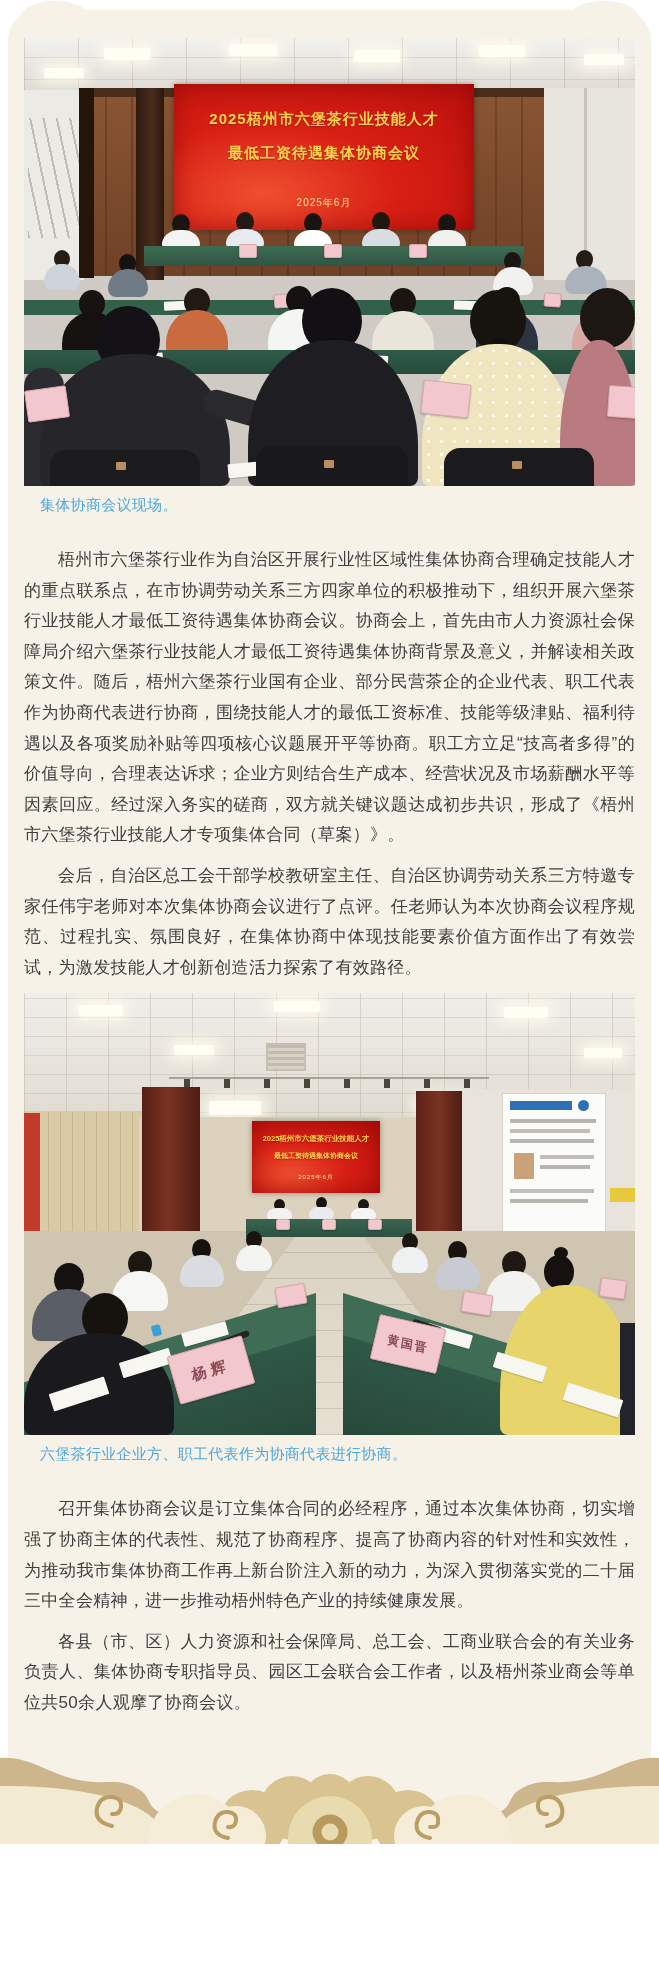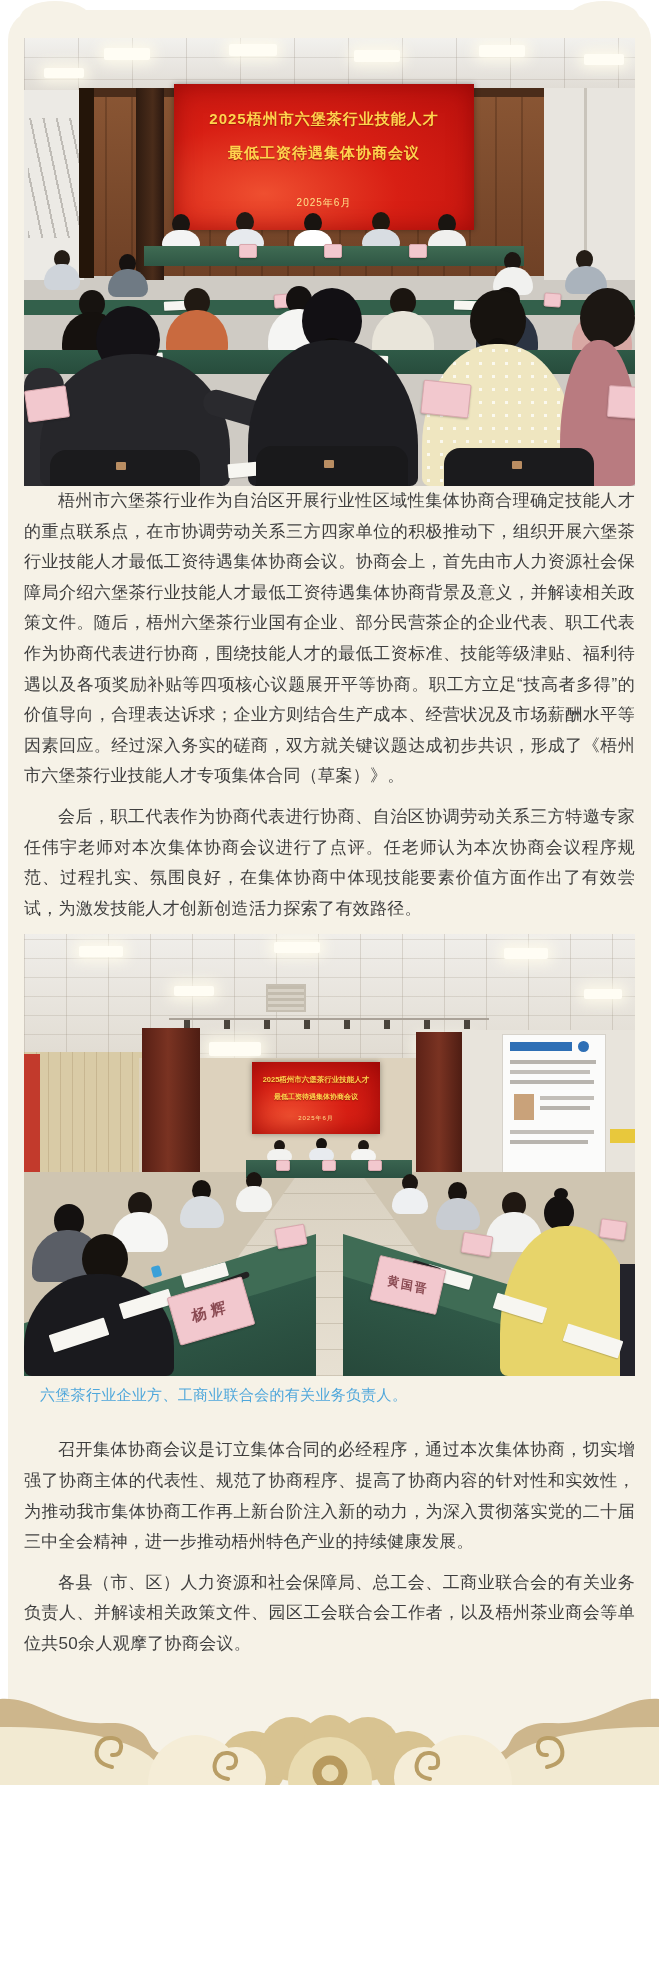--- a/index.html
+++ b/index.html
@@ -170,6 +170,7 @@
     <div class="abs" style="left:488px;top:423px;width:10px;height:8px;background:#b98d62;border-radius:1px;"></div>
   </div>
 
+  <div class="caption">集体协商会议现场。</div>
 
   <p class="para">梧州市六堡茶行业作为自治区开展行业性区域性集体协商合理确定技能人才的重点联系点，在市协调劳动关系三方四家单位的积极推动下，组织开展六堡茶行业技能人才最低工资待遇集体协商会议。协商会上，首先由市人力资源社会保障局介绍六堡茶行业技能人才最低工资待遇集体协商背景及意义，并解读相关政策文件。随后，梧州六堡茶行业国有企业、部分民营茶企的企业代表、职工代表作为协商代表进行协商，围绕技能人才的最低工资标准、技能等级津贴、福利待遇以及各项奖励补贴等四项核心议题展开平等协商。职工方立足“技高者多得”的价值导向，合理表达诉求；企业方则结合生产成本、经营状况及市场薪酬水平等因素回应。经过深入务实的磋商，双方就关键议题达成初步共识，形成了《梧州市六堡茶行业技能人才专项集体合同（草案）》。</p>
   <p class="para">会后，职工代表作为协商代表进行协商、自治区协调劳动关系三方特邀专家任伟宇老师对本次集体协商会议进行了点评。任老师认为本次协商会议程序规范、过程扎实、氛围良好，在集体协商中体现技能要素价值方面作出了有效尝试，为激发技能人才创新创造活力探索了有效路径。</p>

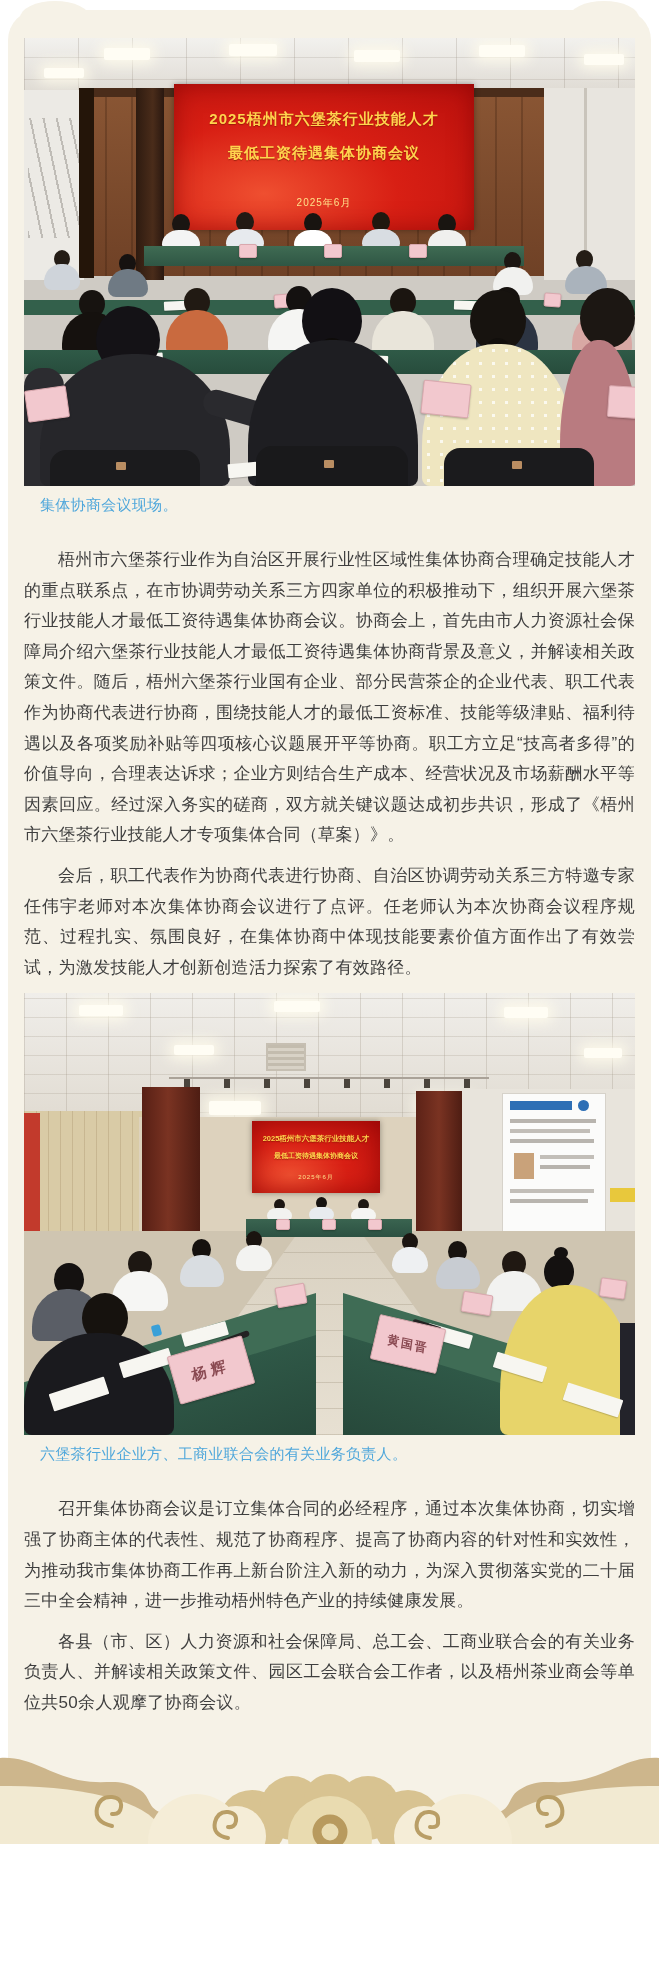--- a/index.html
+++ b/index.html
@@ -173,7 +173,7 @@
   <div class="caption">集体协商会议现场。</div>
 
   <p class="para">梧州市六堡茶行业作为自治区开展行业性区域性集体协商合理确定技能人才的重点联系点，在市协调劳动关系三方四家单位的积极推动下，组织开展六堡茶行业技能人才最低工资待遇集体协商会议。协商会上，首先由市人力资源社会保障局介绍六堡茶行业技能人才最低工资待遇集体协商背景及意义，并解读相关政策文件。随后，梧州六堡茶行业国有企业、部分民营茶企的企业代表、职工代表作为协商代表进行协商，围绕技能人才的最低工资标准、技能等级津贴、福利待遇以及各项奖励补贴等四项核心议题展开平等协商。职工方立足“技高者多得”的价值导向，合理表达诉求；企业方则结合生产成本、经营状况及市场薪酬水平等因素回应。经过深入务实的磋商，双方就关键议题达成初步共识，形成了《梧州市六堡茶行业技能人才专项集体合同（草案）》。</p>
-  <p class="para">会后，职工代表作为协商代表进行协商、自治区协调劳动关系三方特邀专家任伟宇老师对本次集体协商会议进行了点评。任老师认为本次协商会议程序规范、过程扎实、氛围良好，在集体协商中体现技能要素价值方面作出了有效尝试，为激发技能人才创新创造活力探索了有效路径。</p>
+  <p class="para">会后，自治区总工会干部学校教研室主任、自治区协调劳动关系三方特邀专家任伟宇老师对本次集体协商会议进行了点评。任老师认为本次协商会议程序规范、过程扎实、氛围良好，在集体协商中体现技能要素价值方面作出了有效尝试，为激发技能人才创新创造活力探索了有效路径。</p>
 
   <div class="photo photo2">
 

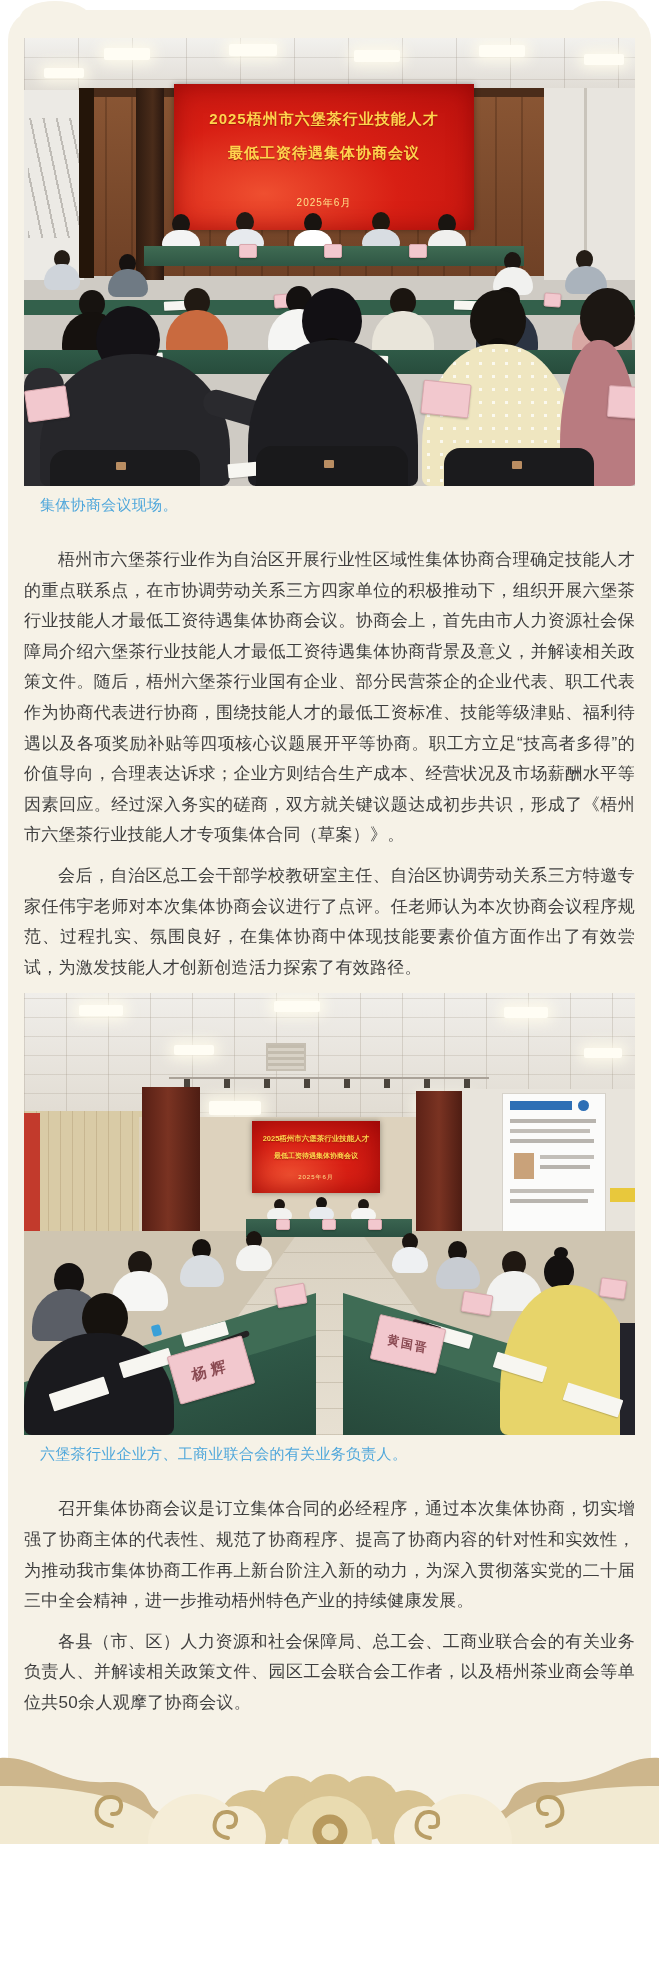--- a/index.html
+++ b/index.html
@@ -296,7 +296,7 @@
     <div class="card-pink" style="left:576px;top:286px;width:24px;height:17px;transform:rotate(8deg);"></div>
   </div>
 
-  <div class="caption">六堡茶行业企业方、工商业联合会的有关业务负责人。</div>
+  <div class="caption">六堡茶行业企业方、职工代表作为协商代表进行协商。</div>
 
   <p class="para">召开集体协商会议是订立集体合同的必经程序，通过本次集体协商，切实增强了协商主体的代表性、规范了协商程序、提高了协商内容的针对性和实效性，为推动我市集体协商工作再上新台阶注入新的动力，为深入贯彻落实党的二十届三中全会精神，进一步推动梧州特色产业的持续健康发展。</p>
   <p class="para">各县（市、区）人力资源和社会保障局、总工会、工商业联合会的有关业务负责人、并解读相关政策文件、园区工会联合会工作者，以及梧州茶业商会等单位共50余人观摩了协商会议。</p>

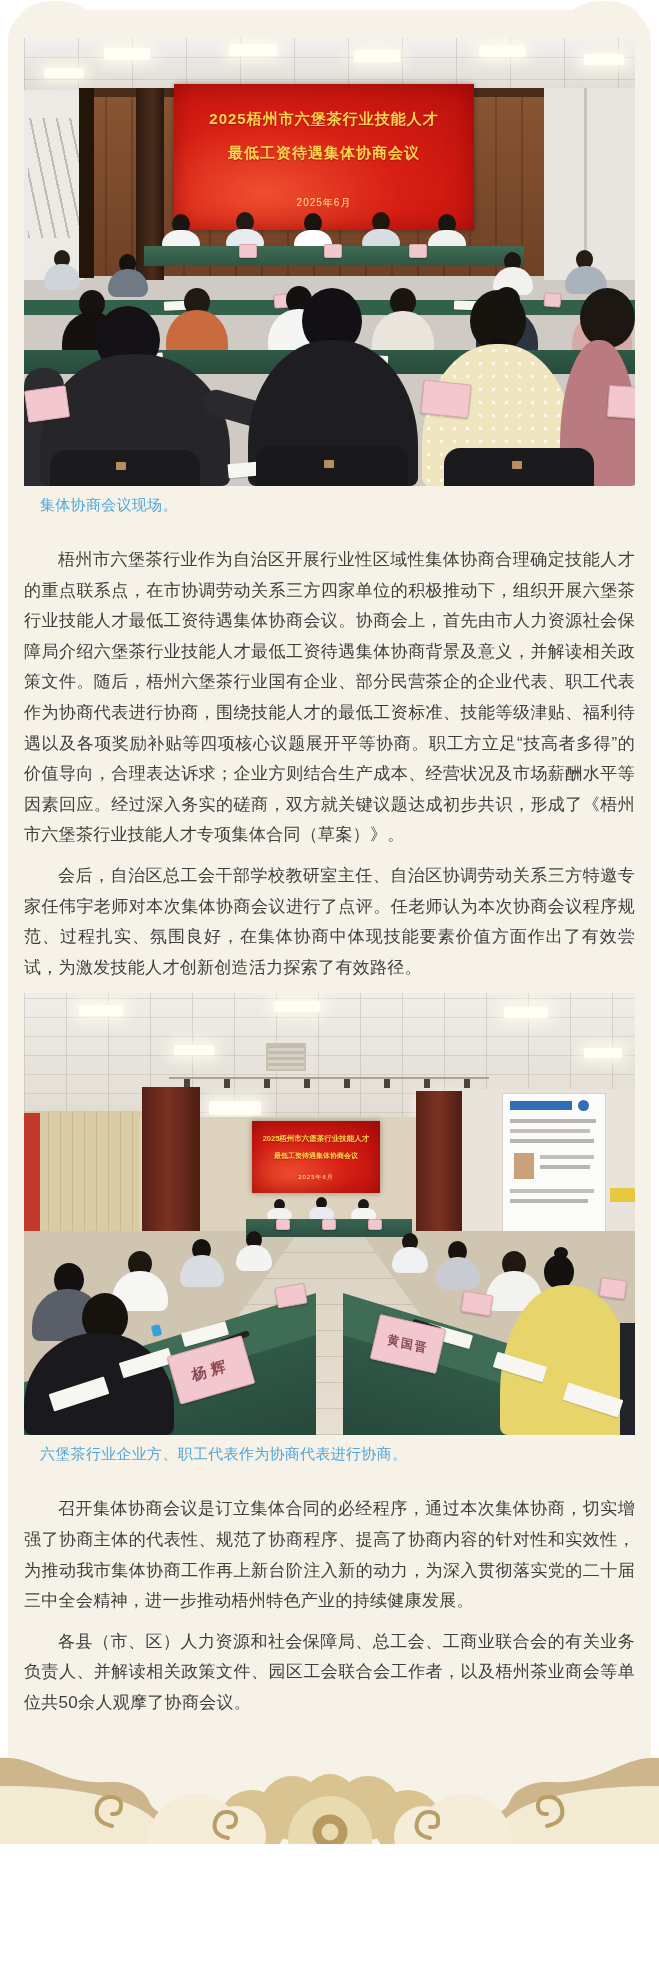--- a/index.html
+++ b/index.html
@@ -299,7 +299,7 @@
   <div class="caption">六堡茶行业企业方、职工代表作为协商代表进行协商。</div>
 
   <p class="para">召开集体协商会议是订立集体合同的必经程序，通过本次集体协商，切实增强了协商主体的代表性、规范了协商程序、提高了协商内容的针对性和实效性，为推动我市集体协商工作再上新台阶注入新的动力，为深入贯彻落实党的二十届三中全会精神，进一步推动梧州特色产业的持续健康发展。</p>
-  <p class="para">各县（市、区）人力资源和社会保障局、总工会、工商业联合会的有关业务负责人、并解读相关政策文件、园区工会联合会工作者，以及梧州茶业商会等单位共50余人观摩了协商会议。</p>
+  <p class="para">各县（市、区）人力资源和社会保障局、总工会、工商业联合会的有关业务负责人、集体协商专职指导员、园区工会联合会工作者，以及梧州茶业商会等单位共50余人观摩了协商会议。</p>
 
   <div class="cloud-strip">
     <svg width="659" height="104" viewBox="0 0 659 104" xmlns="http://www.w3.org/2000/svg">

